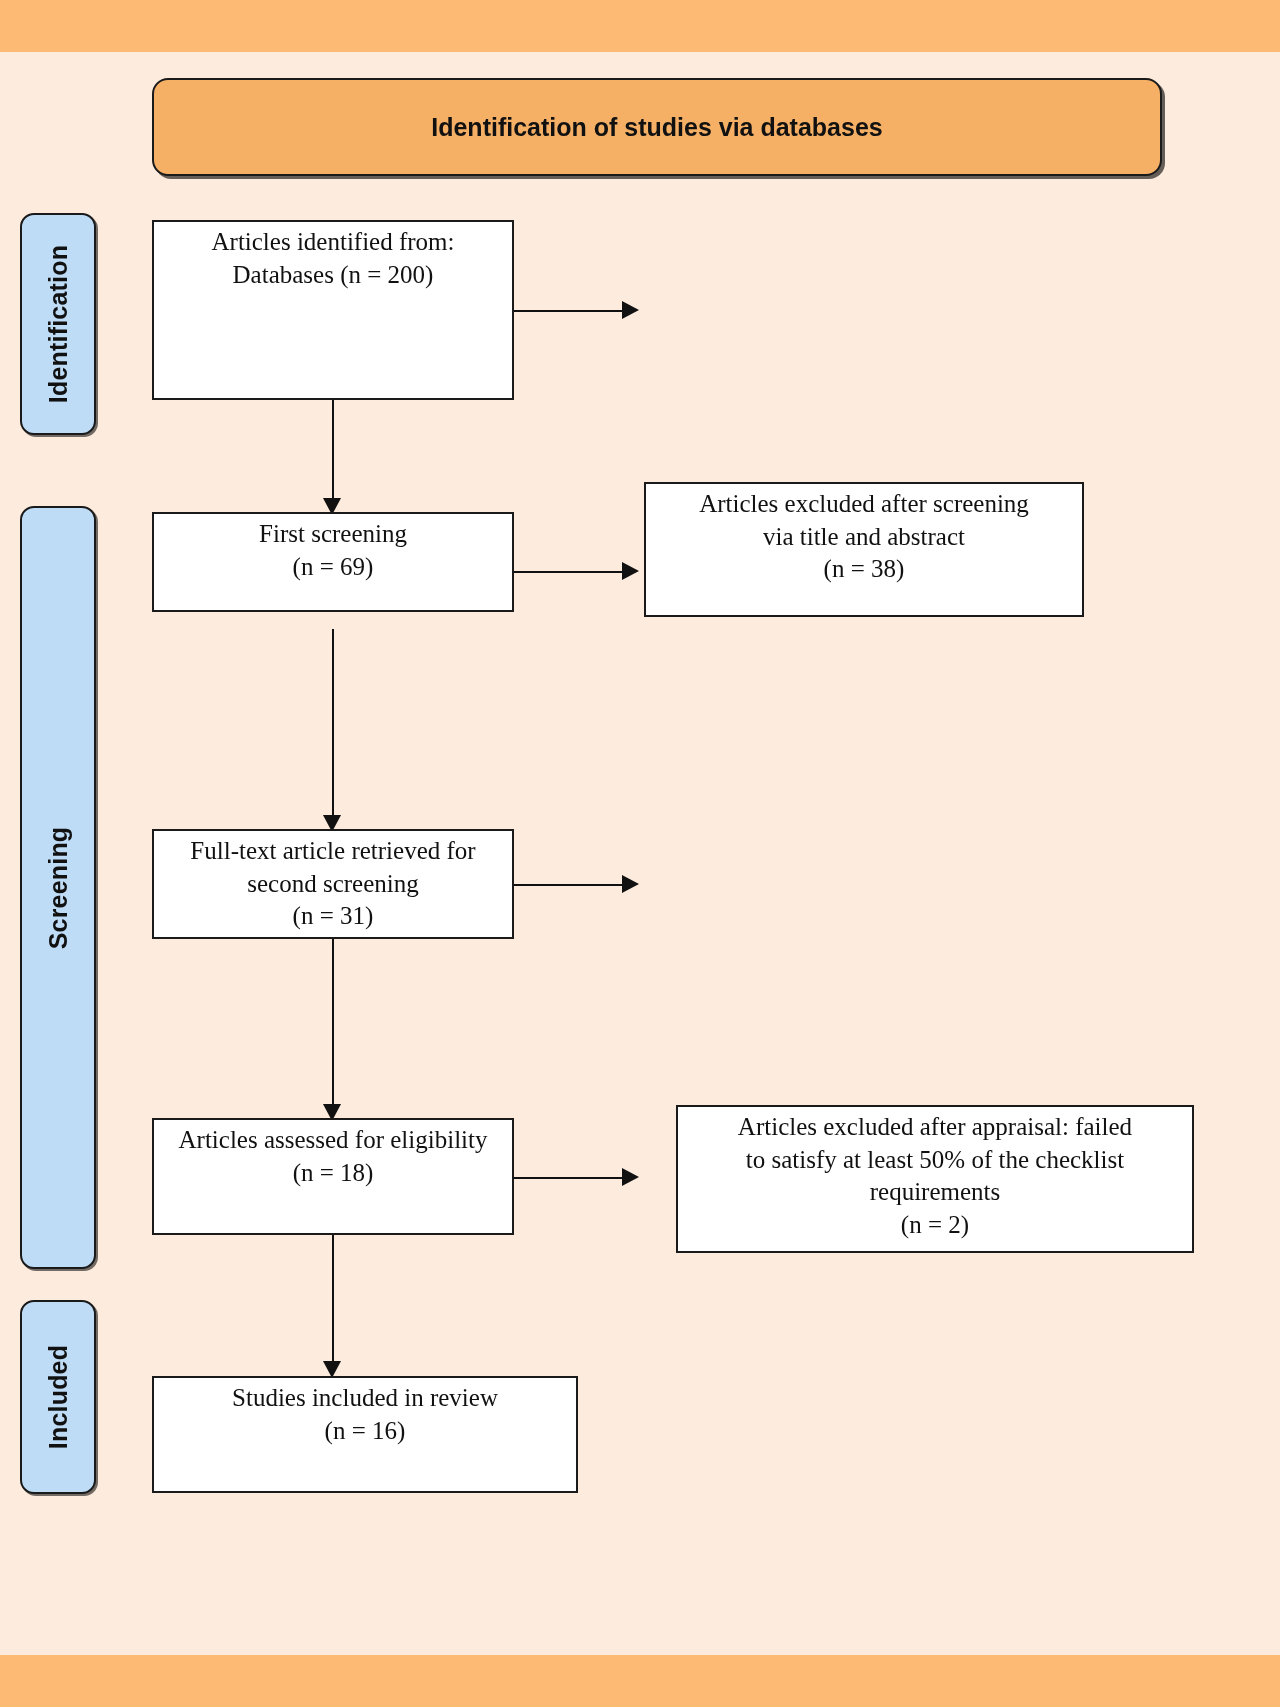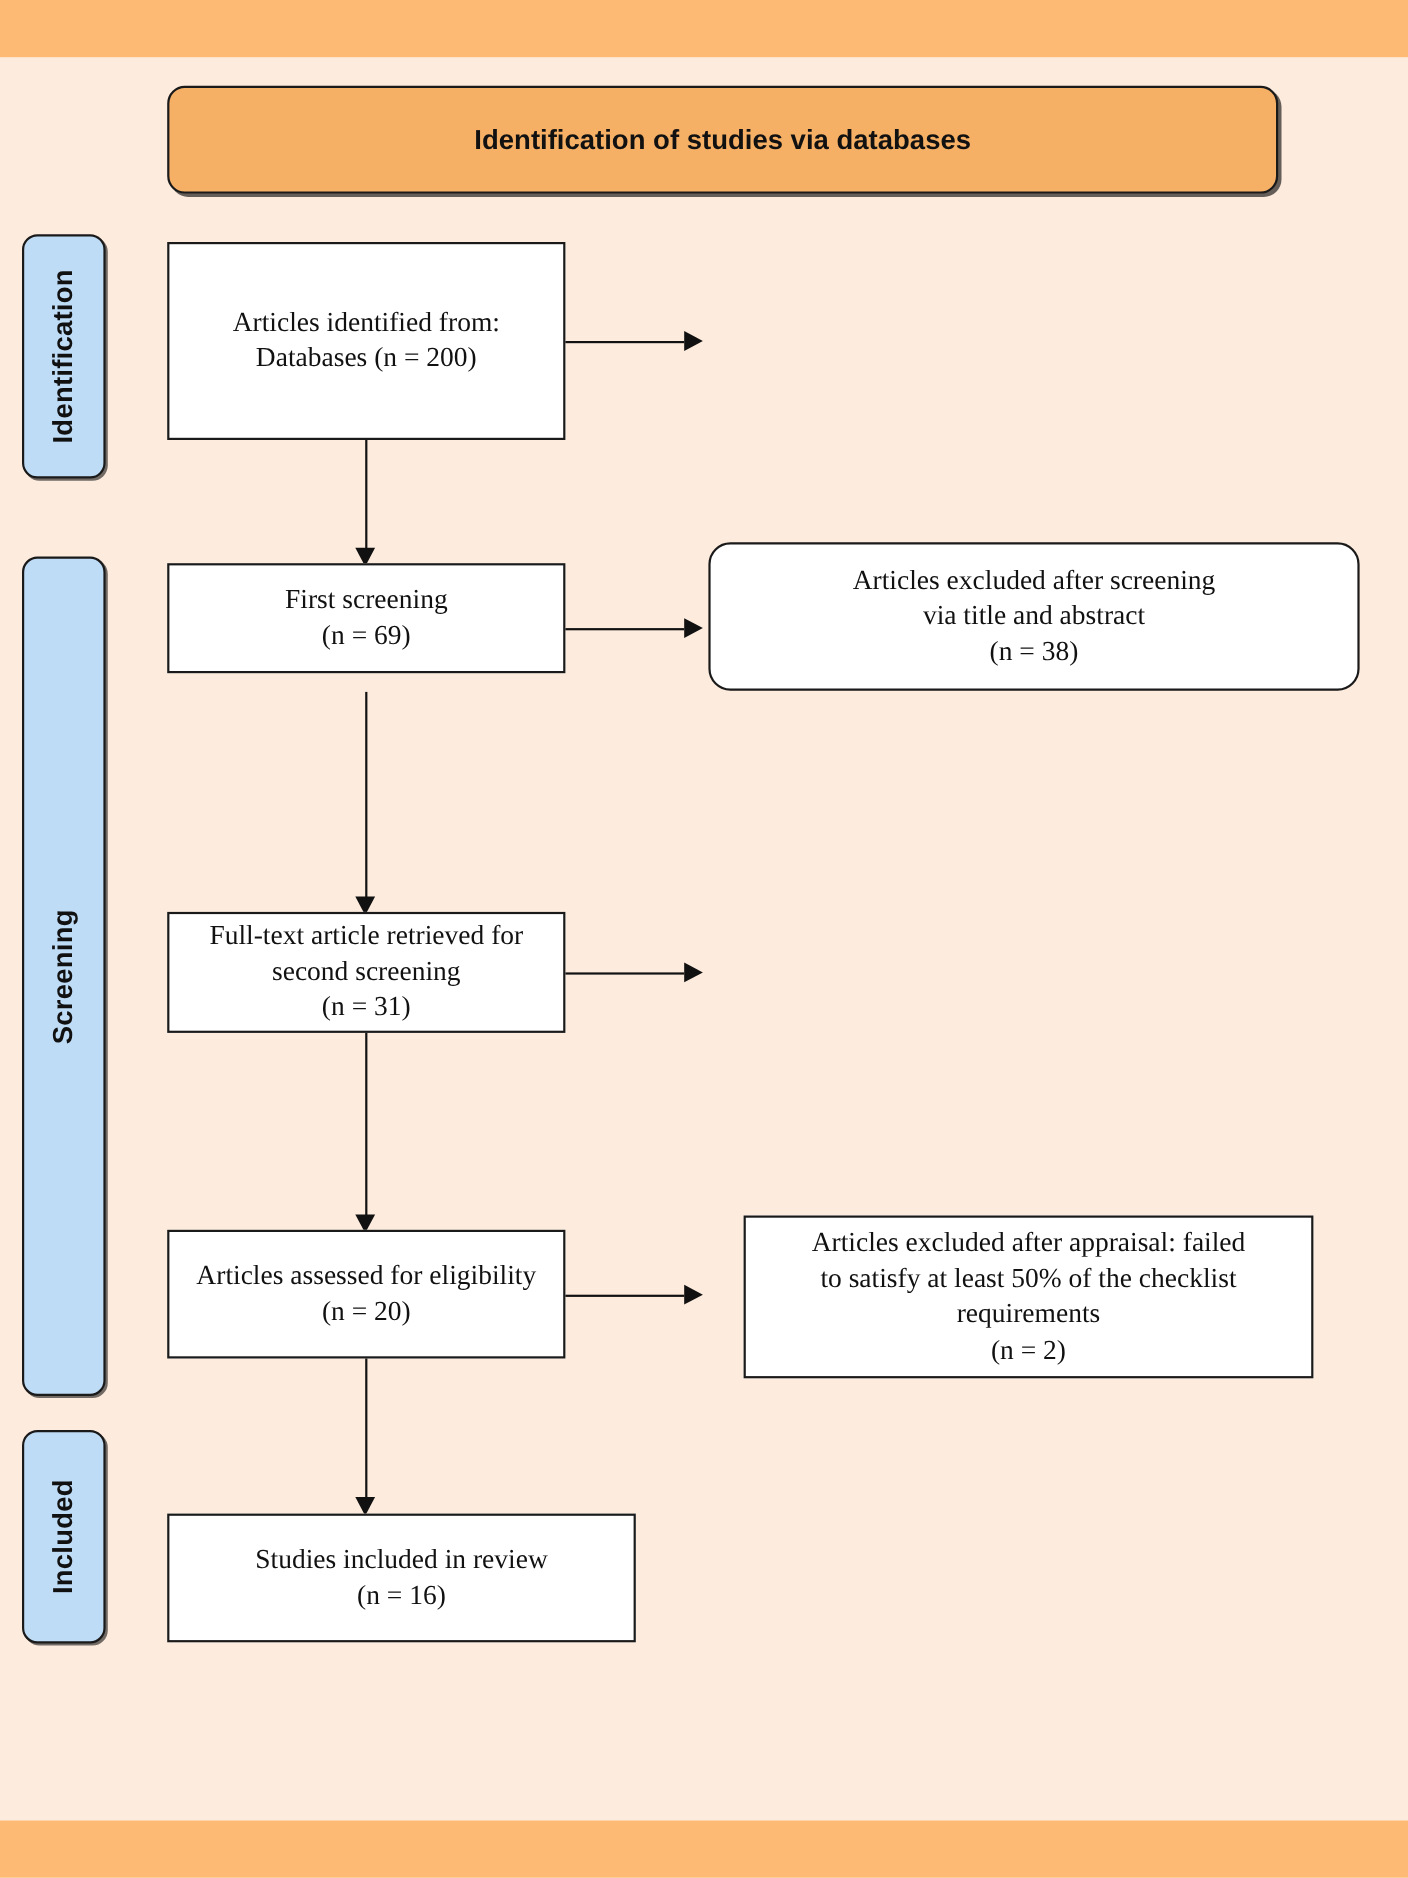--- a/index.html
+++ b/index.html
@@ -79,7 +79,7 @@
     border: 2.5px solid #1a1a1a;
     box-sizing: border-box;
     display: flex;
-    align-items: center;
+    align-items: flex-start;
     justify-content: center;
     text-align: center;
     padding: 4px 10px;

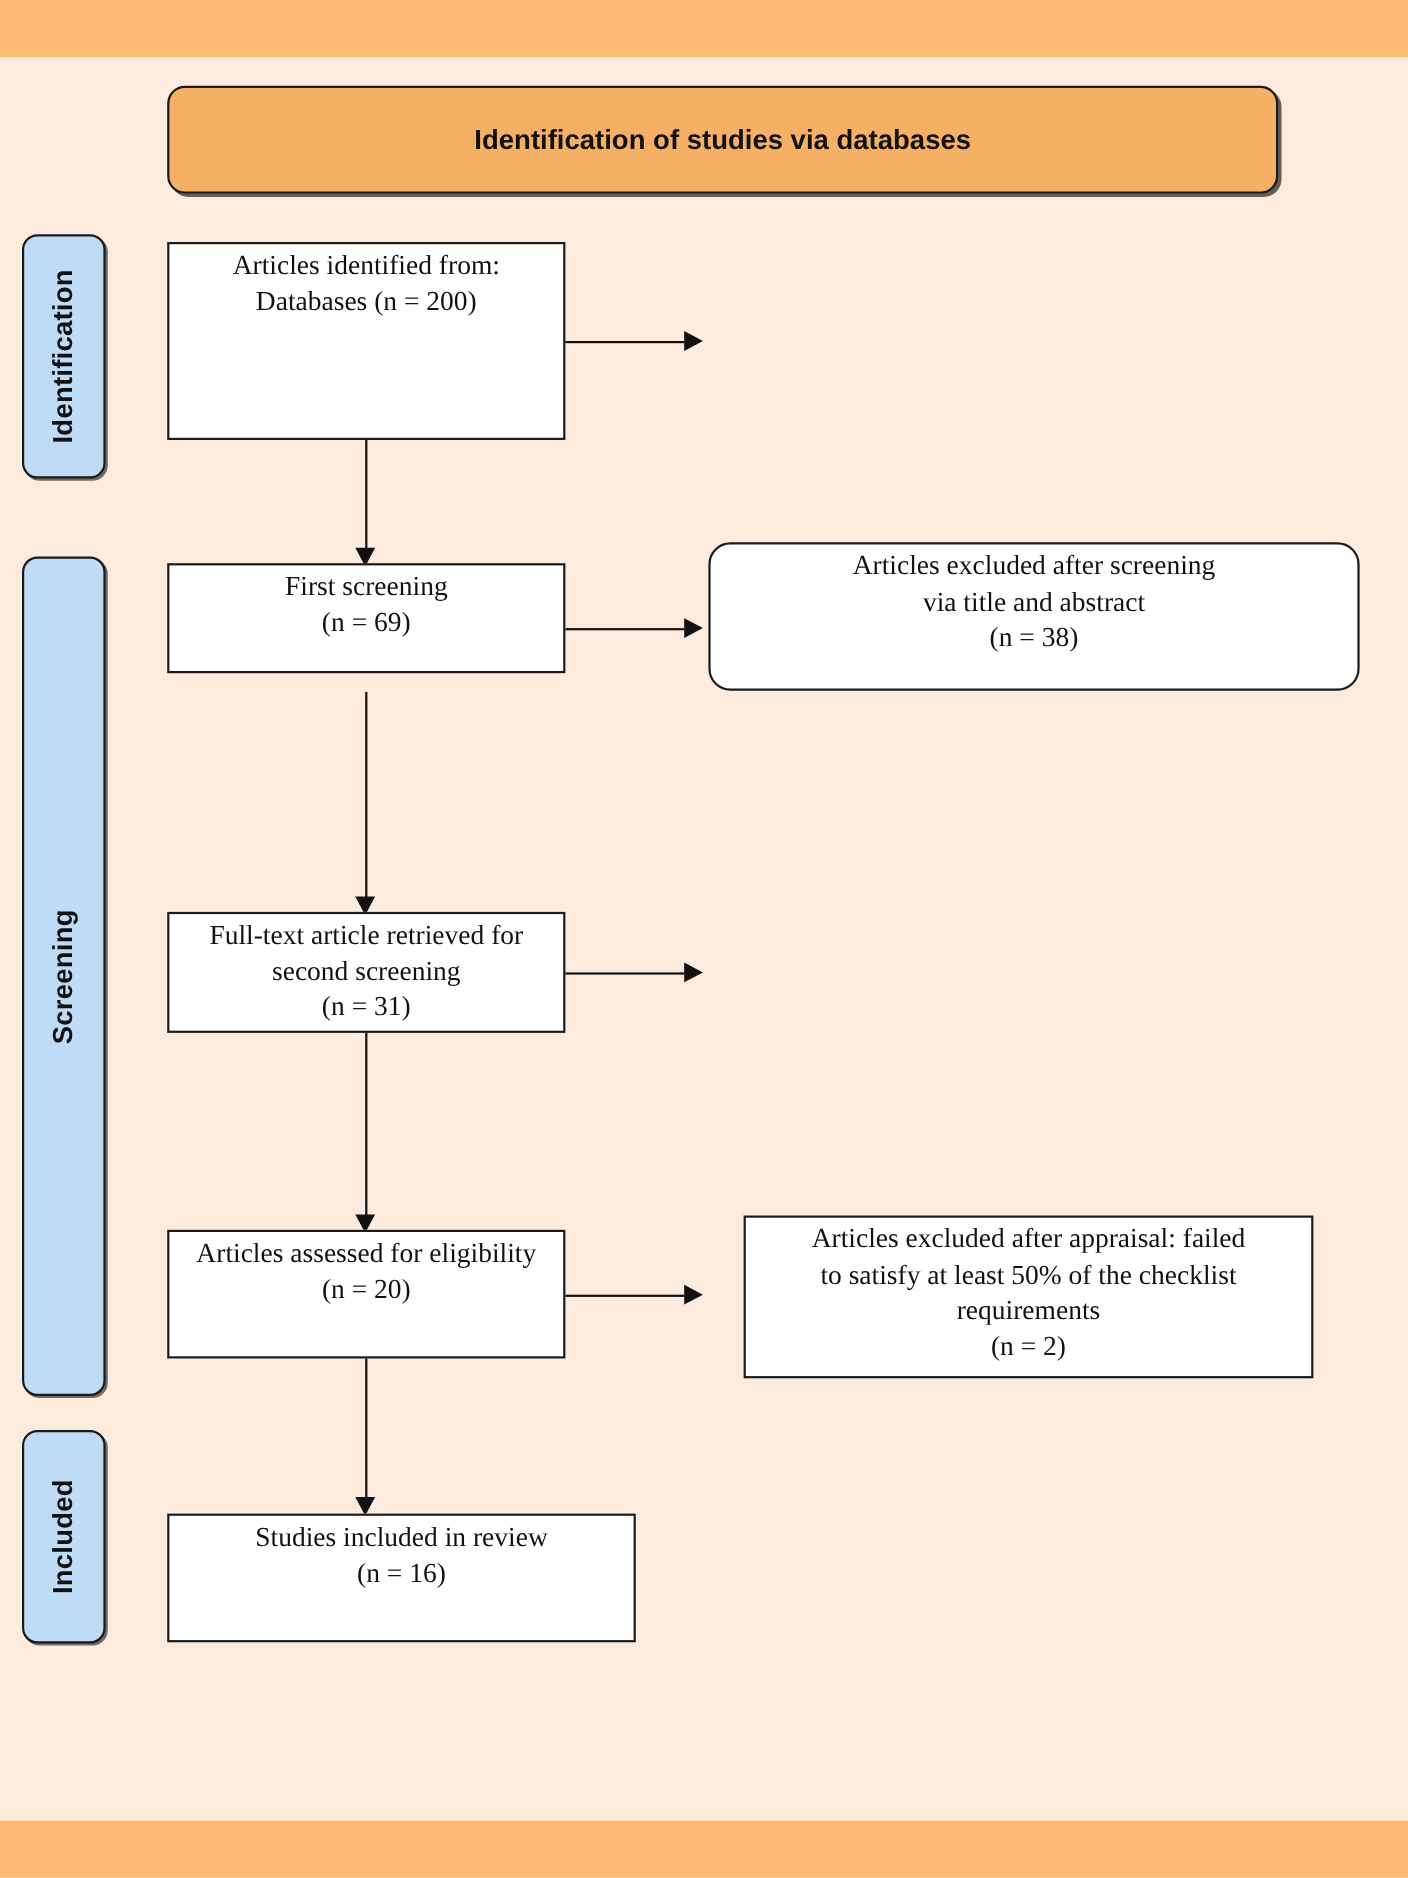--- a/index.html
+++ b/index.html
@@ -159,7 +159,7 @@
 (n = 69)</span>
   </div>
 
-  <div class="box" style="left:644px; top:493px; width:592px; height:135px;border-radius:20px;">
+  <div class="box" style="left:644px; top:482px; width:440px; height:135px;">
     <span class="box-text">Articles excluded after screening
 via title and abstract
 (n = 38)</span>

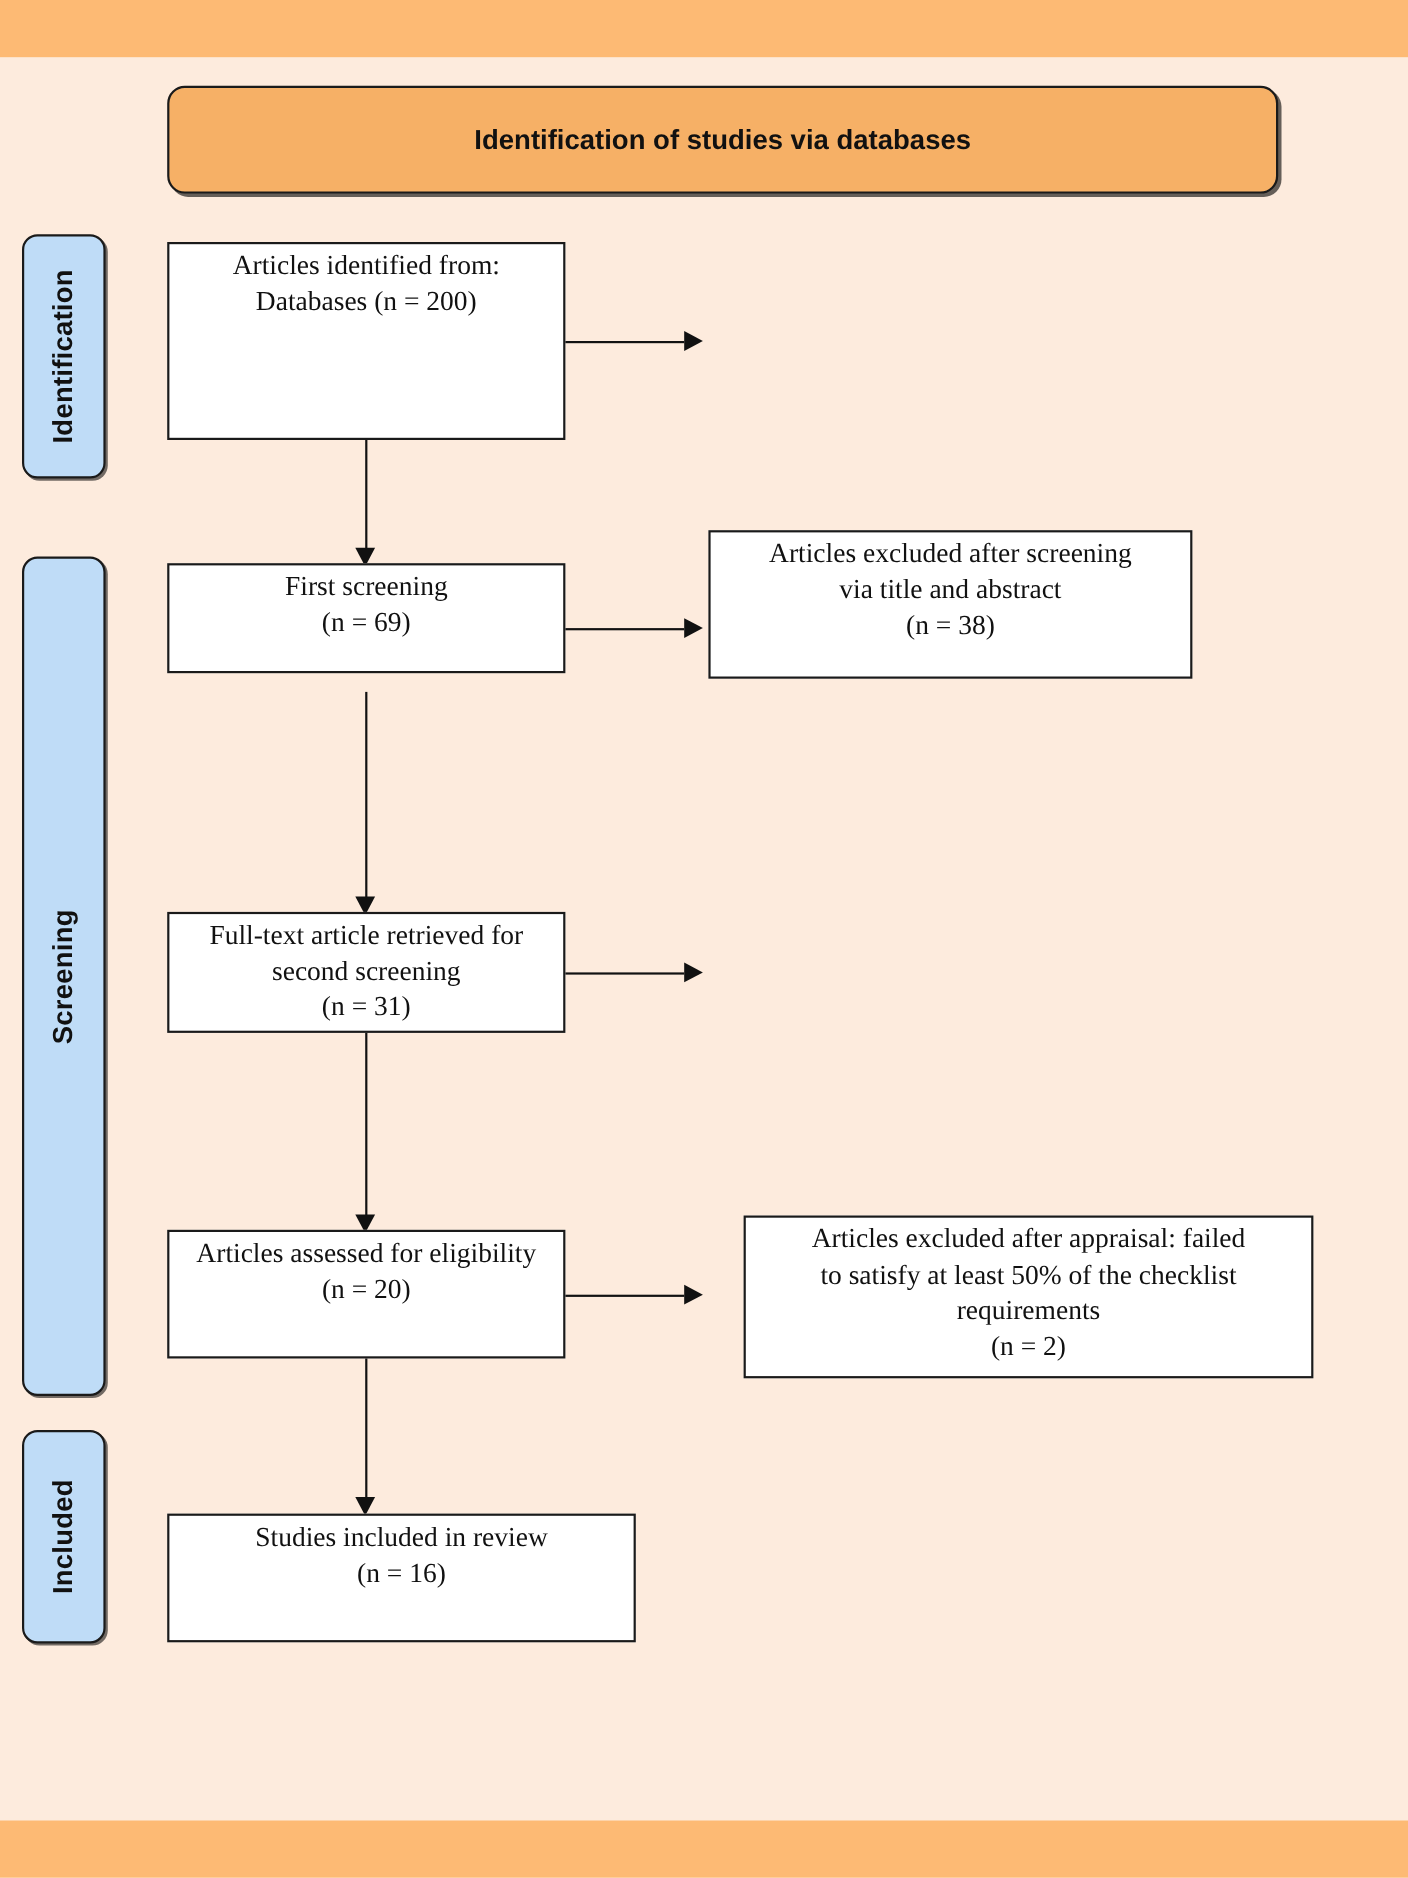--- a/index.html
+++ b/index.html
@@ -186,7 +186,7 @@
 
   <div class="box" style="left:152px; top:1118px; width:362px; height:117px;">
     <span class="box-text">Articles assessed for eligibility
-(n = 20)</span>
+(n = 18)</span>
   </div>
 
   <div class="box" style="left:644px; top:1105px; width:518px; height:148px;margin-left:32px;">

